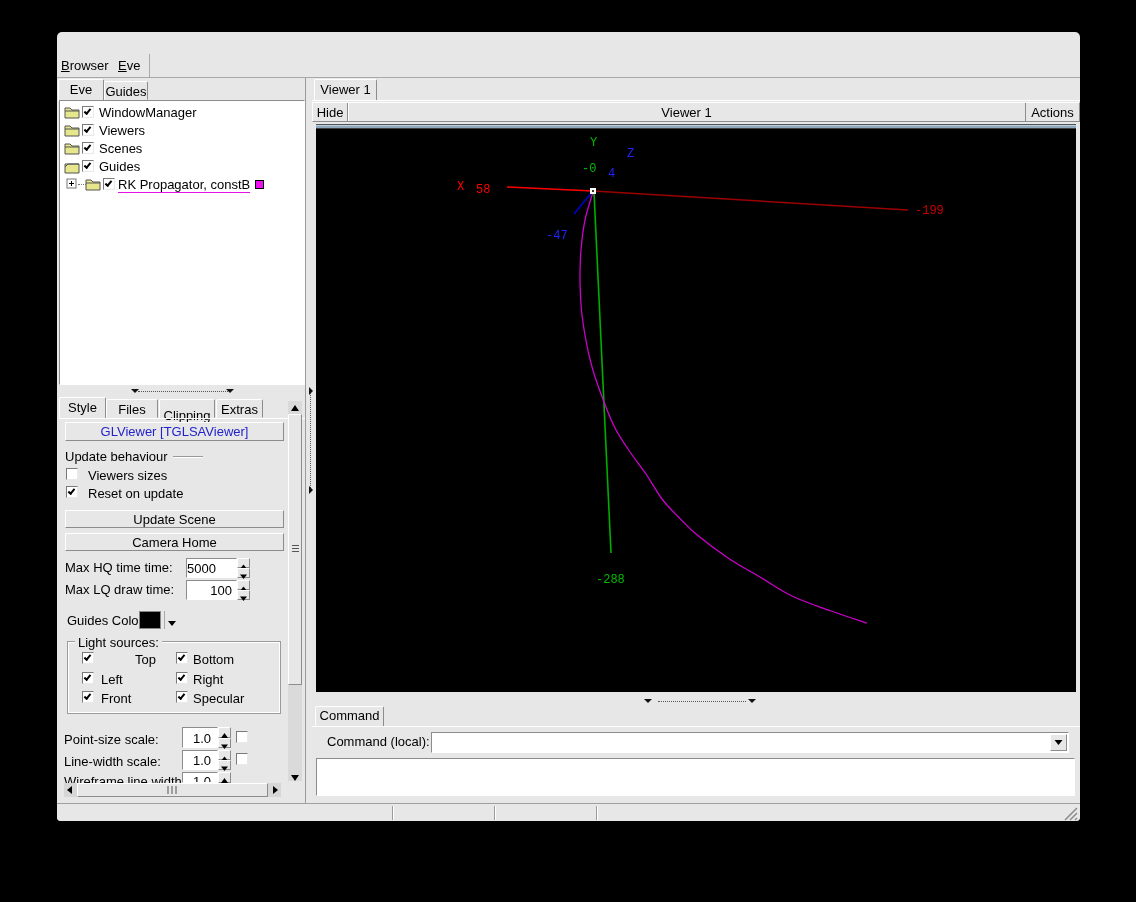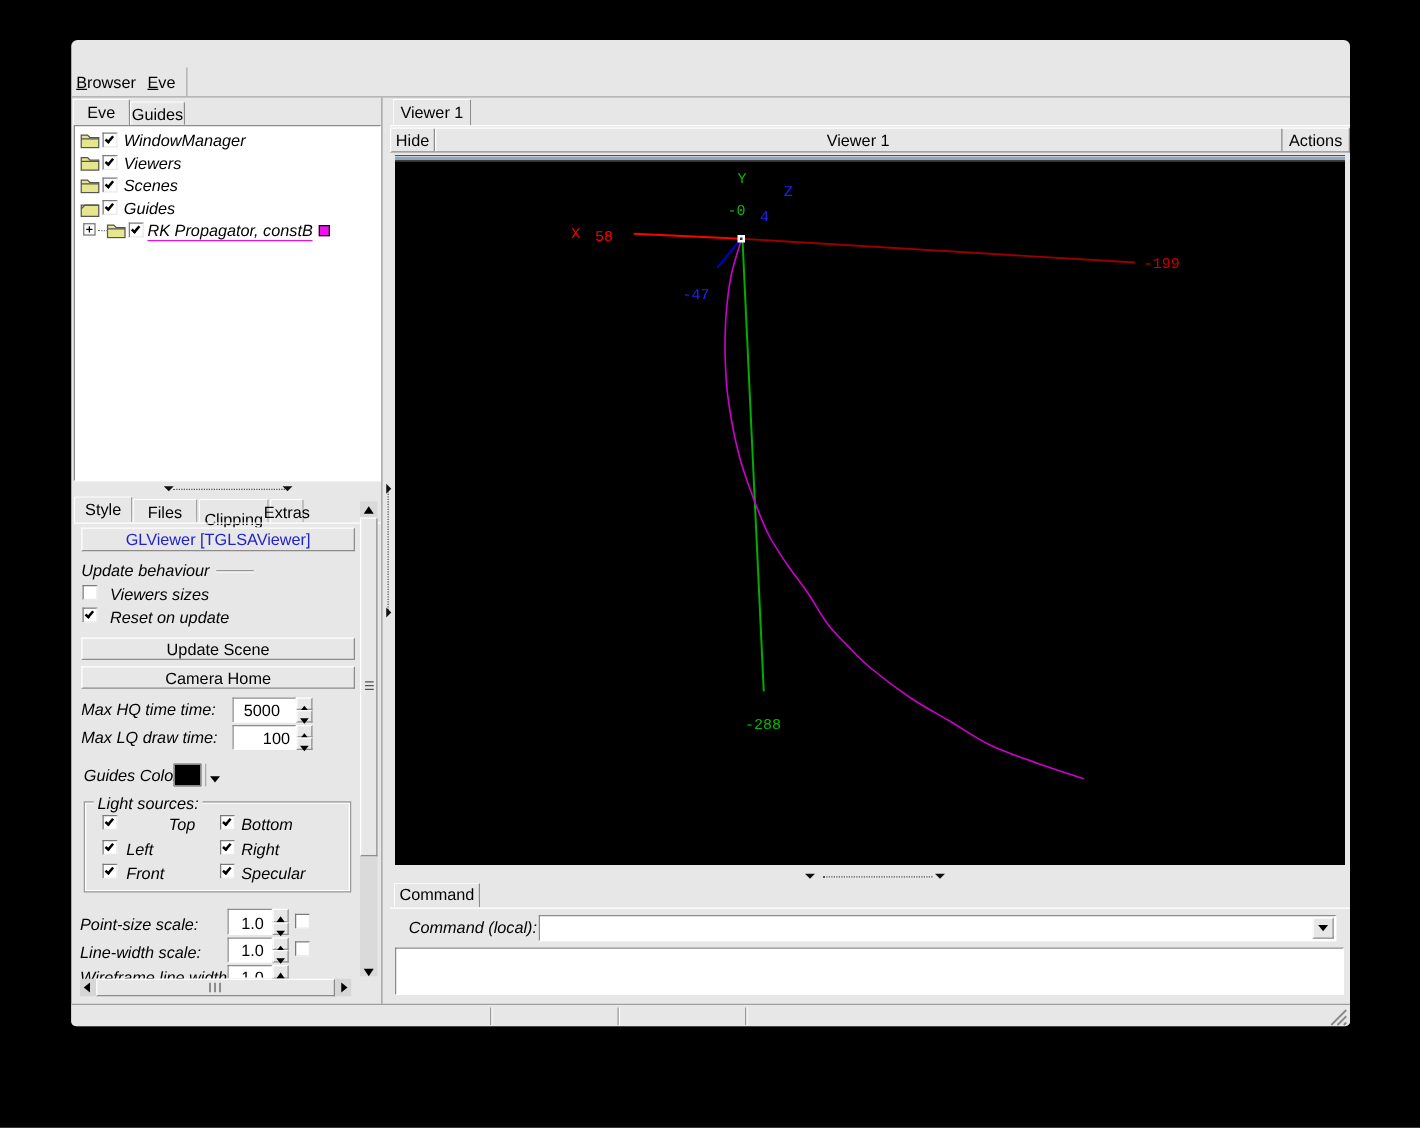--- a/index.html
+++ b/index.html
@@ -11,7 +11,7 @@
 .cb{width:12px;height:12px;background:#fff;border:1px solid;border-color:#7a7a7a #e9e9e9 #e9e9e9 #7a7a7a;box-shadow:1px 1px 0 #fff inset; }
 .chk{position:absolute;left:2px;top:2px;width:7px;height:4px;border-left:2px solid #000;border-bottom:2px solid #000;transform:rotate(-50deg);}
 .tab{position:absolute;border:1px solid;border-color:#fff #8c8c8c transparent #fff;border-radius:2px 2px 0 0;background:#e7e7e7;display:flex;align-items:flex-start;justify-content:center;}
-.lbl{position:absolute;white-space:nowrap;font-style:italic;}
+.lbl{position:absolute;white-space:nowrap;}
 .mono{font-family:"Liberation Mono",monospace;}
 </style></head>
 <body>

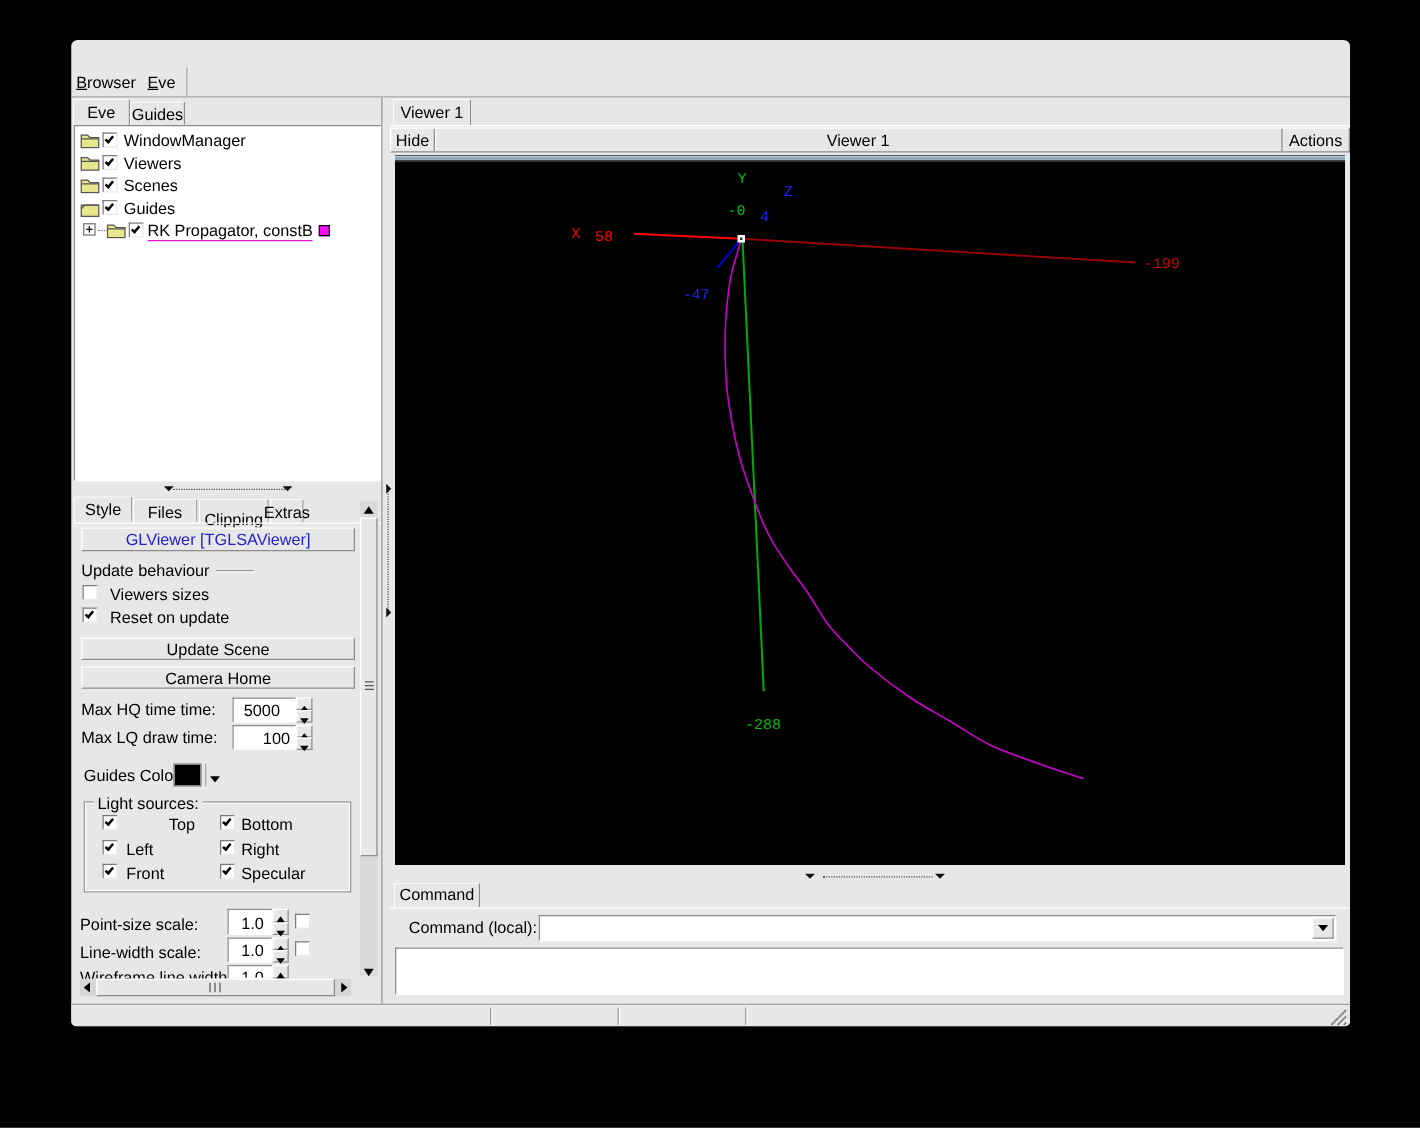--- a/index.html
+++ b/index.html
@@ -98,7 +98,7 @@
  <div class="tab" style="left:102px;top:367px;width:56px;height:19px;">
         <span style="margin-top:8px">Clipping</span>
       </div>
- <div class="tab" style="left:159px;top:367px;width:27px;height:19px;text-align:right;">
+ <div class="tab" style="left:159px;top:367px;width:47px;height:19px;text-align:right;">
         <span style="margin-top:2px">Extras</span>
       </div>
  <div class="abs" style="left:2px;top:386px;width:246px;height:1px;background:#fff;"></div>

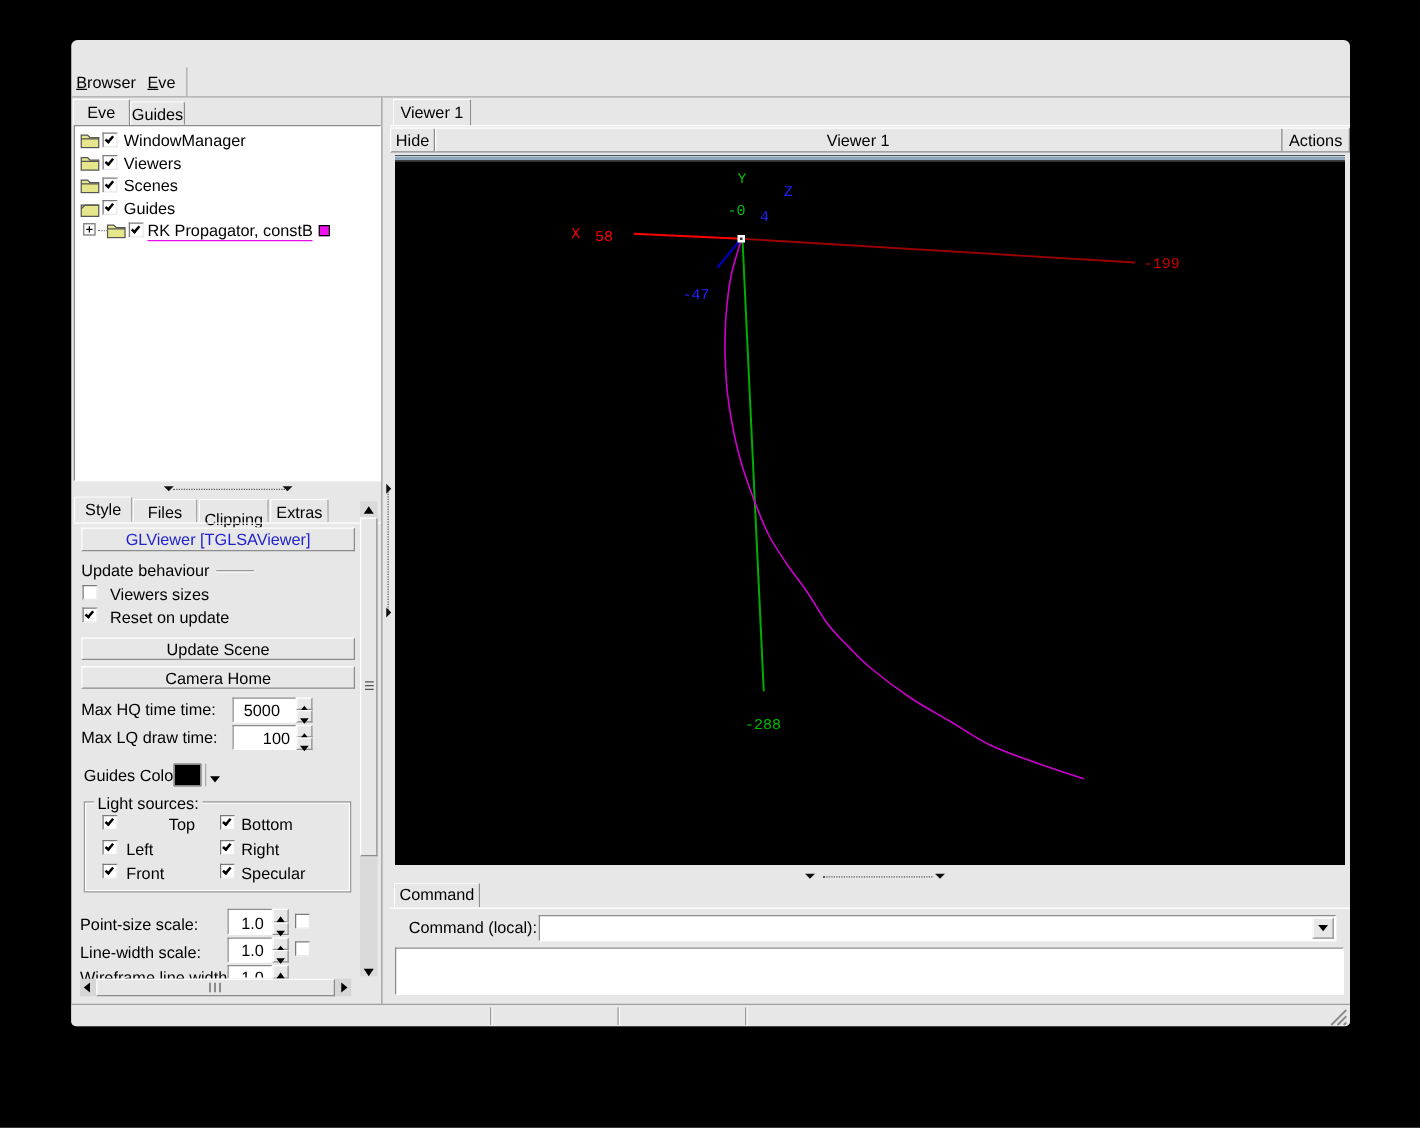--- a/index.html
+++ b/index.html
@@ -116,7 +116,7 @@
  <div class="abs raised btn" style="left:8px;top:478px;width:219px;height:18px;">Update Scene</div>
  <div class="abs raised btn" style="left:8px;top:501px;width:219px;height:18px;">Camera Home</div>
  <div class="lbl" style="left:8px;top:528px;">Max HQ time time:</div>
- <div class="abs sunken" style="left:129px;top:526px;width:51px;height:20px;text-align:center;padding:2px 4px 0 0;">5000</div>
+ <div class="abs sunken" style="left:129px;top:526px;width:51px;height:20px;text-align:left;padding:2px 4px 0 0;">5000</div>
  <div class="abs raised" style="left:180px;top:526px;width:13px;height:10px;"><svg width="11" height="8">
           <path d="M5.5 1.5 L9 6 L2 6 Z" fill="#000"></path>
         </svg></div>

